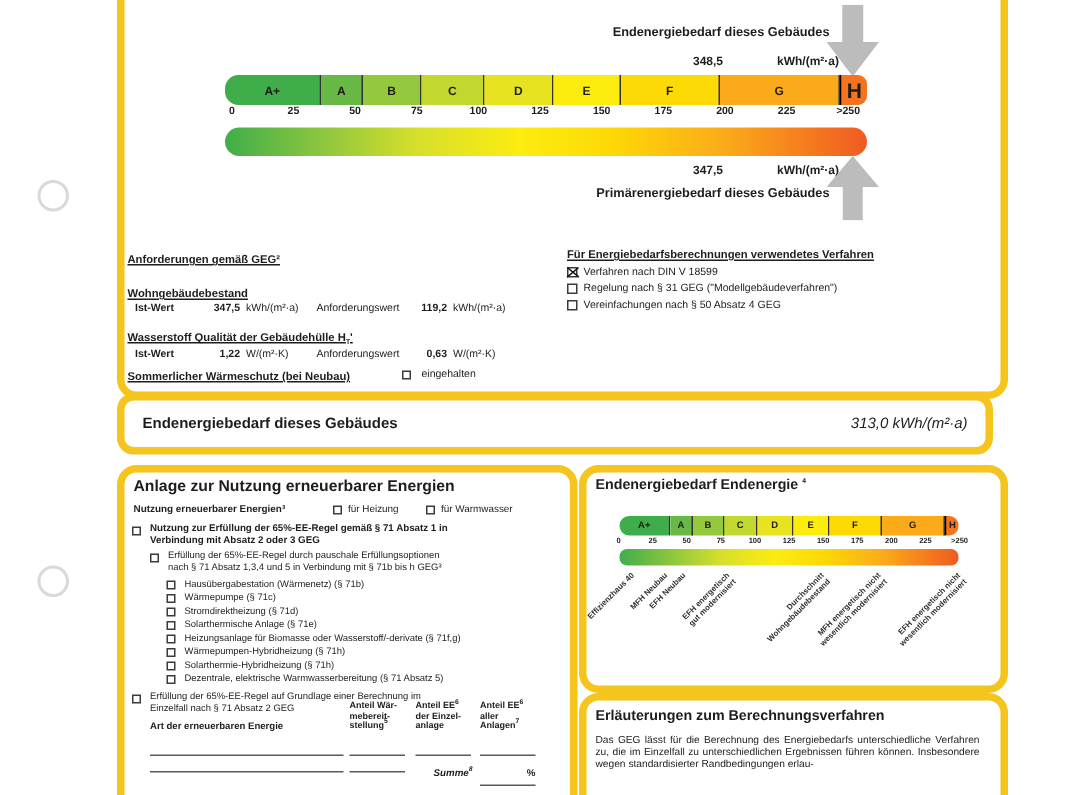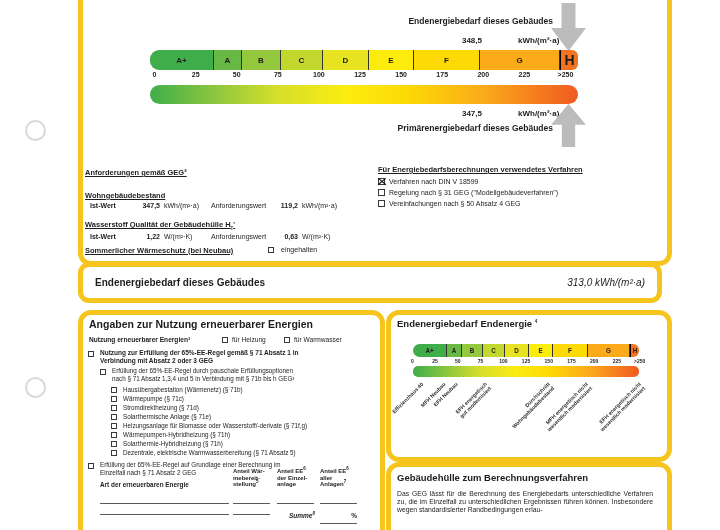--- a/index.html
+++ b/index.html
@@ -172,7 +172,7 @@
   </div>
 
   <div class="box" style="left:78px;top:310px;width:297px;height:240px;"></div>
-  <div class="abs b" style="left:89px;top:318px;font-size:10.5px;">Angaben zur Nutzung erneuerbarer Energien</div>
+  <div class="abs b" style="left:89px;top:318px;font-size:10.5px;">Anlage zur Nutzung erneuerbarer Energien</div>
 
   <div class="abs" style="left:89px;top:336px;width:275px;height:9px;font-size:6.6px;">
     <span class="abs b" style="left:0;">Nutzung erneuerbarer Energien³</span>

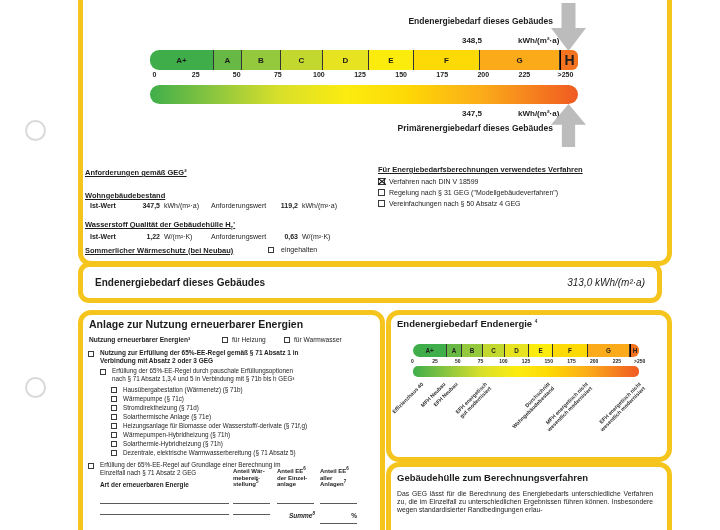--- a/index.html
+++ b/index.html
@@ -304,7 +304,7 @@
 wesentlich modernisiert</div>
 
   <div class="box" style="left:386px;top:462px;width:276px;height:86px;"></div>
-  <div class="abs b" style="left:397px;top:472px;font-size:9.5px;">Gebäudehülle zum Berechnungsverfahren</div>
+  <div class="abs b" style="left:397px;top:472px;font-size:9.5px;">Erläuterungen zum Berechnungsverfahren</div>
   <div class="abs" style="left:397px;top:490px;width:256px;font-size:6.8px;line-height:8.2px;text-align:justify;">Das GEG lässt für die Berechnung des Energiebedarfs unterschiedliche Verfahren zu, die im Einzelfall zu unterschiedlichen Ergebnissen führen können. Insbesondere wegen standardisierter Randbedingungen erlau-</div>
 
 </div>

